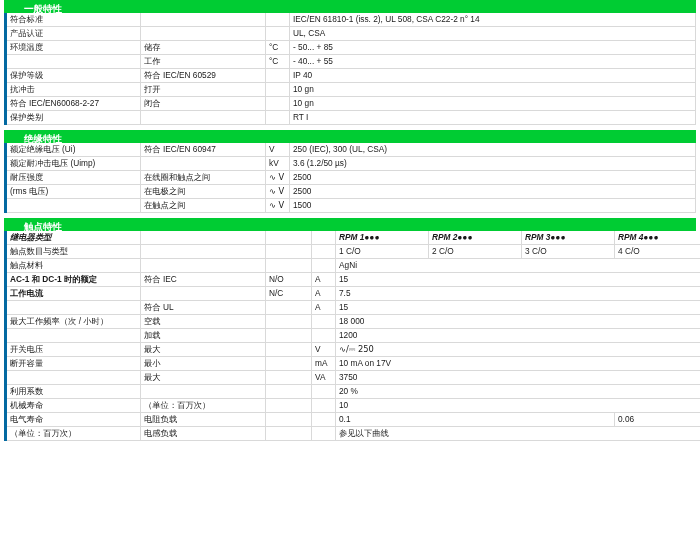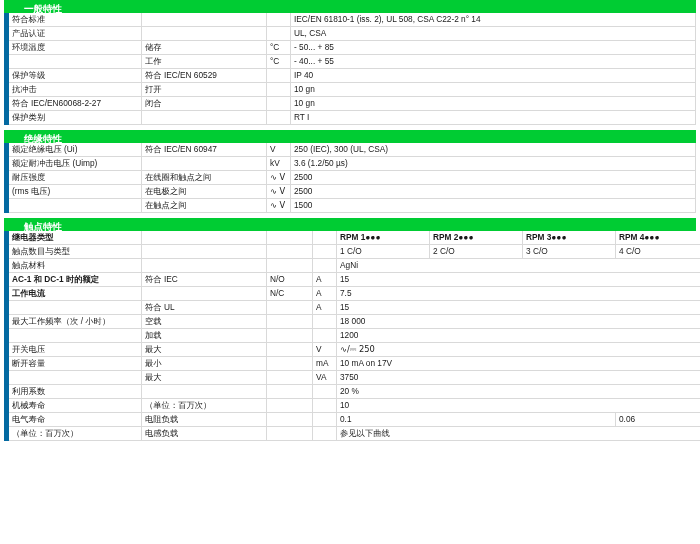--- a/index.html
+++ b/index.html
@@ -52,7 +52,7 @@
     white-space: nowrap;
   }
   table.spec td.first {
-    border-left: 5px solid #0369a1;
+    border-left: 3px solid #0369a1;
   }
   .c-label   { width: 135px; }
   .c-sub     { width: 125px; }

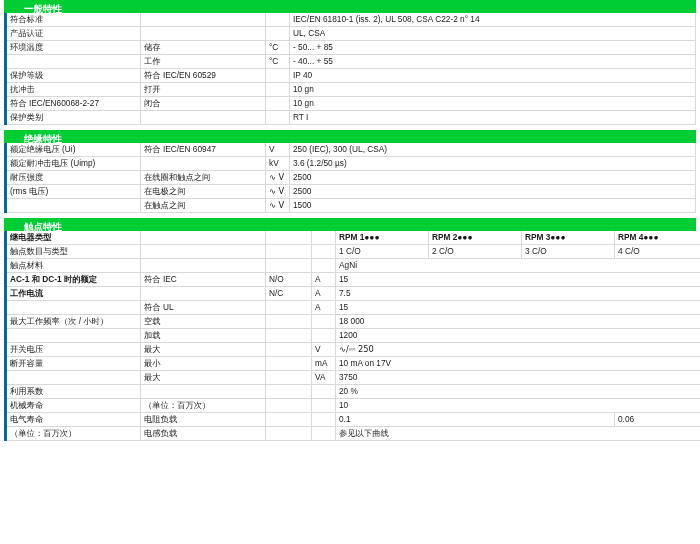--- a/index.html
+++ b/index.html
@@ -68,6 +68,7 @@
   .hdr-row td {
     font-weight: bold;
     font-size: 8.3px;
+    font-style: italic;
   }
   .col-rel { width: 93px; }
   .sym { font-family: "DejaVu Sans", sans-serif; }

